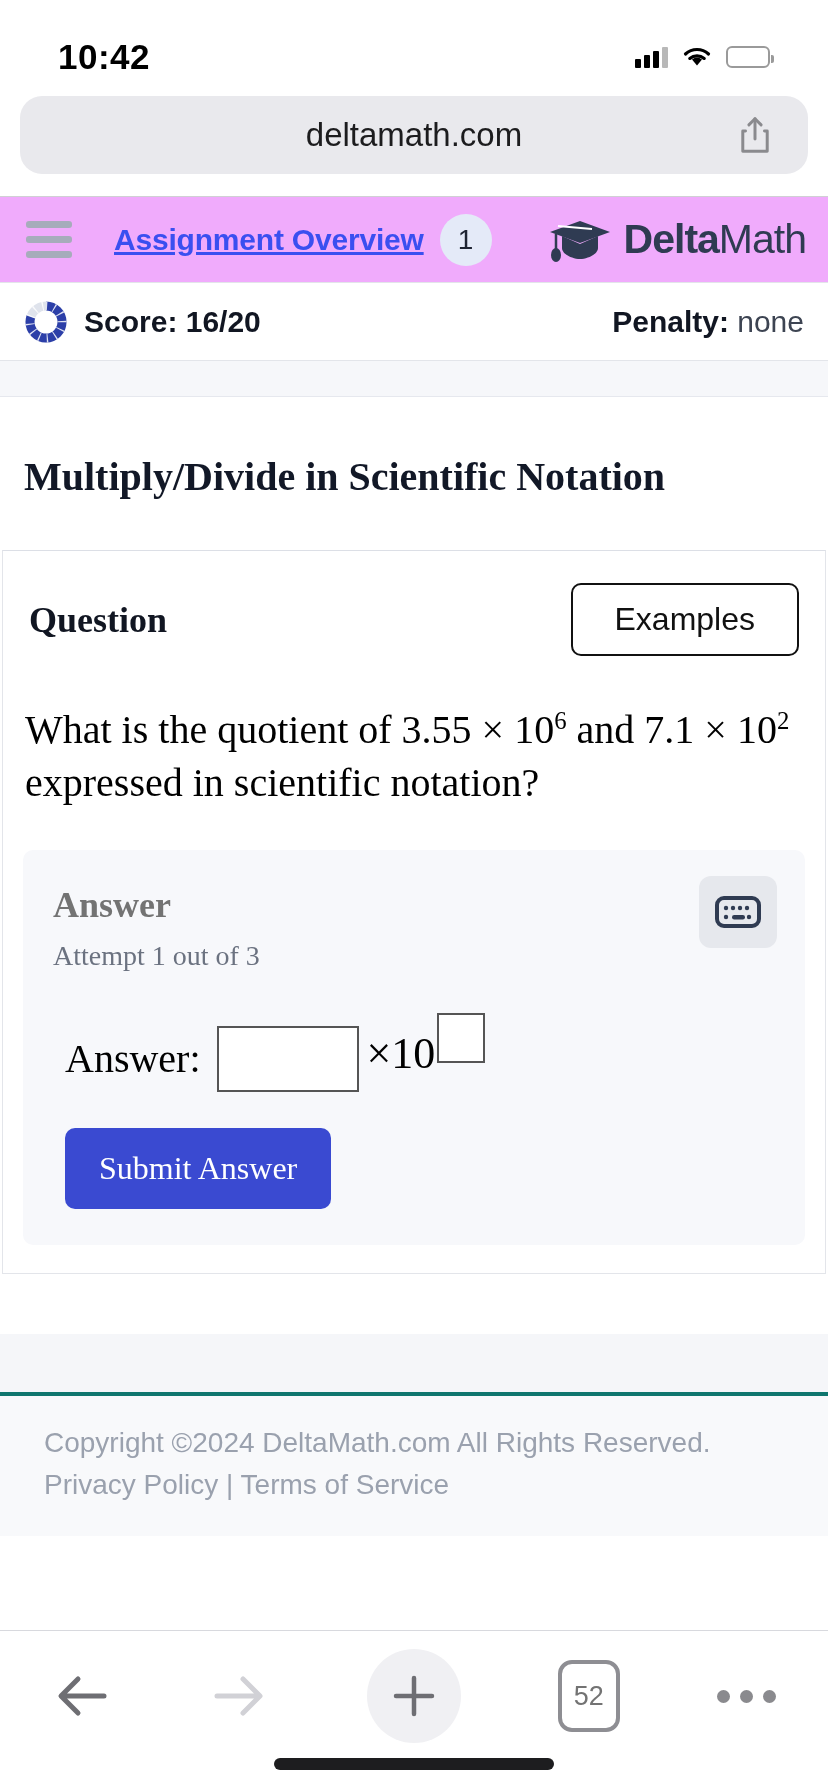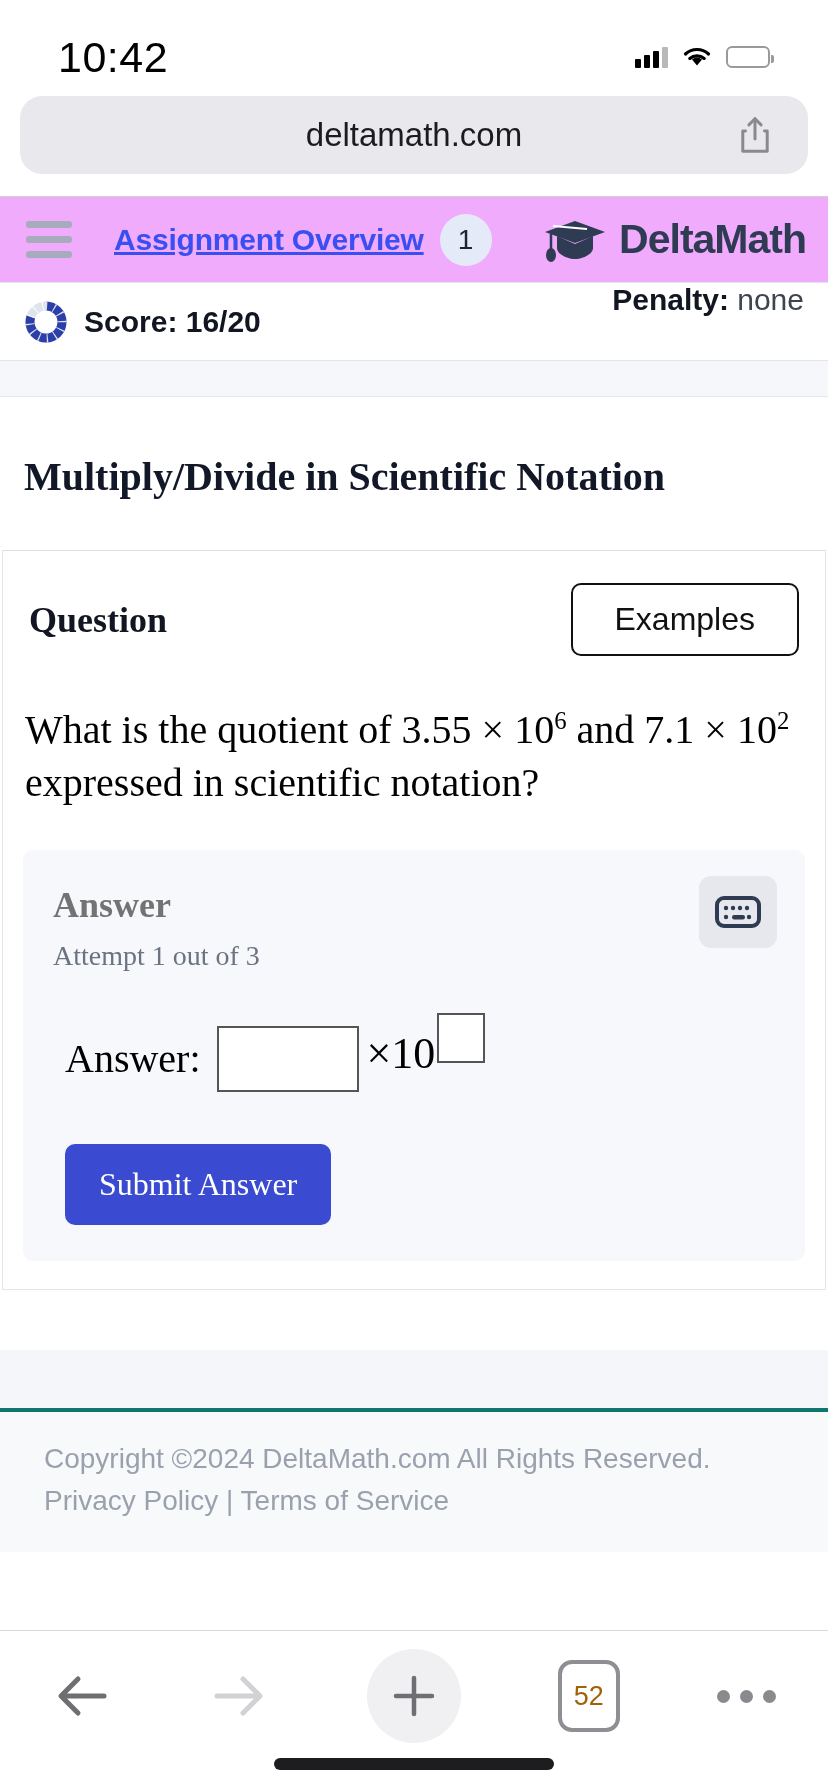--- a/index.html
+++ b/index.html
@@ -18,7 +18,7 @@
     padding: 24px 58px 0 58px;
   }
   .status-time {
-    font-size: 43px; font-weight: 400; color: #000; letter-spacing: .5px;
+    font-size: 35px; font-weight: 700; color: #000; letter-spacing: .5px;
   }
   .status-right { display: flex; align-items: center; gap: 13px; }
   .signal-bars { display: flex; align-items: flex-end; gap: 3px; height: 22px; }

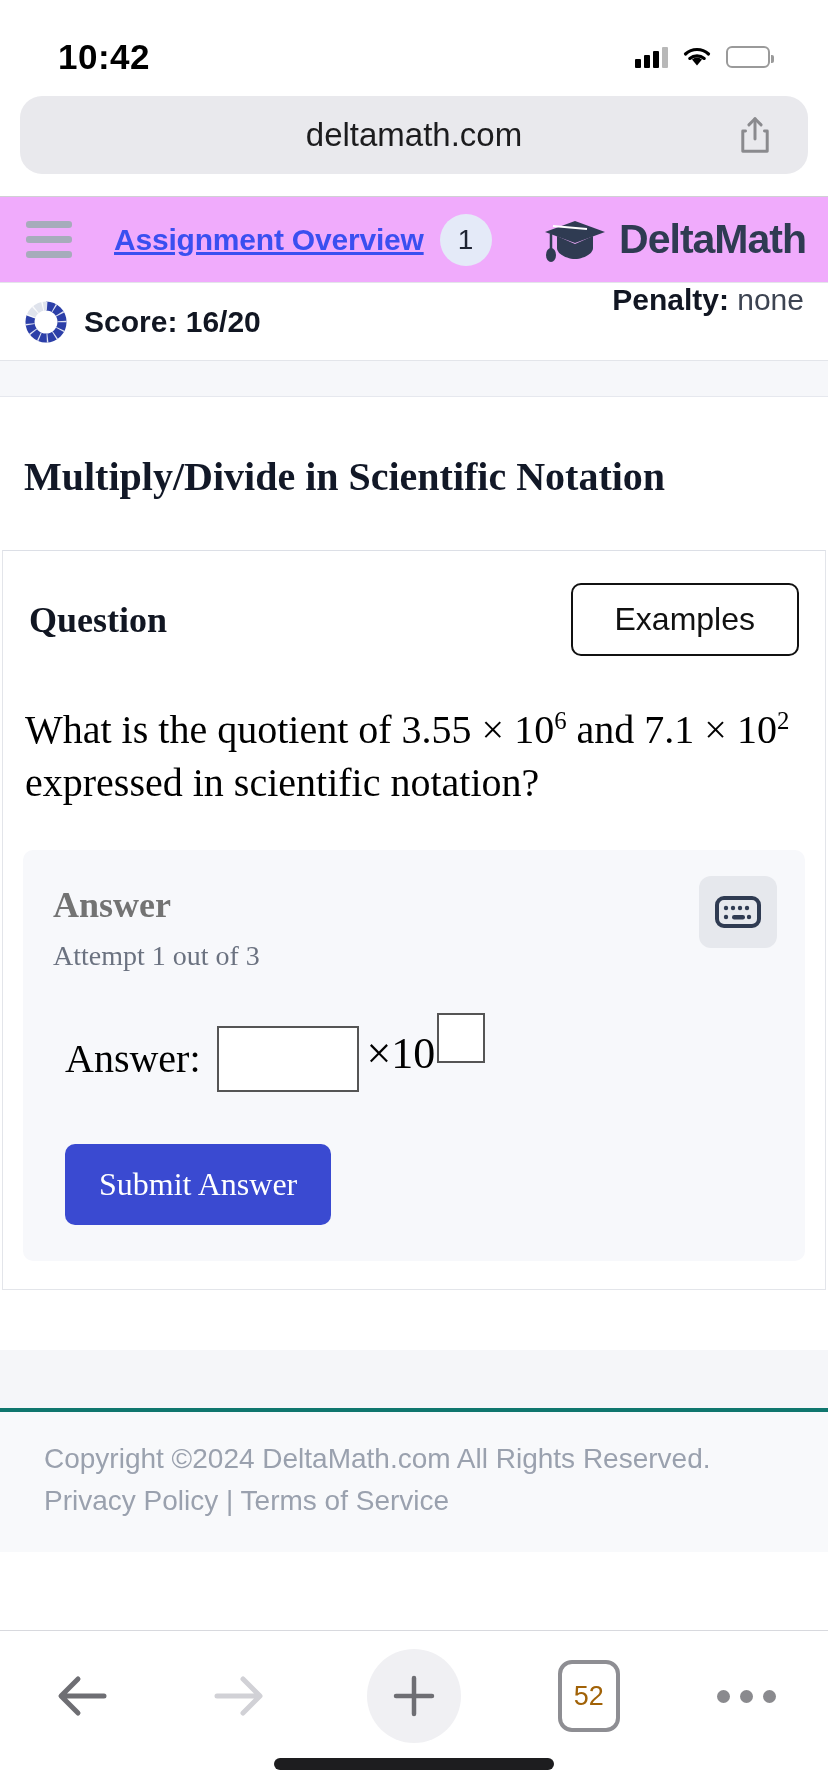--- a/index.html
+++ b/index.html
@@ -71,7 +71,7 @@
   .dm-logo { margin-left: auto; display: flex; align-items: center; gap: 12px; }
   .dm-logo-text { font-size: 41px; color: #2f3b52; letter-spacing: -1px; white-space: nowrap; }
   .dm-logo-text .b { font-weight: 700; }
-  .dm-logo-text .l { font-weight: 700; }
+  .dm-logo-text .l { font-weight: 400; }
 
   
   .score-bar {

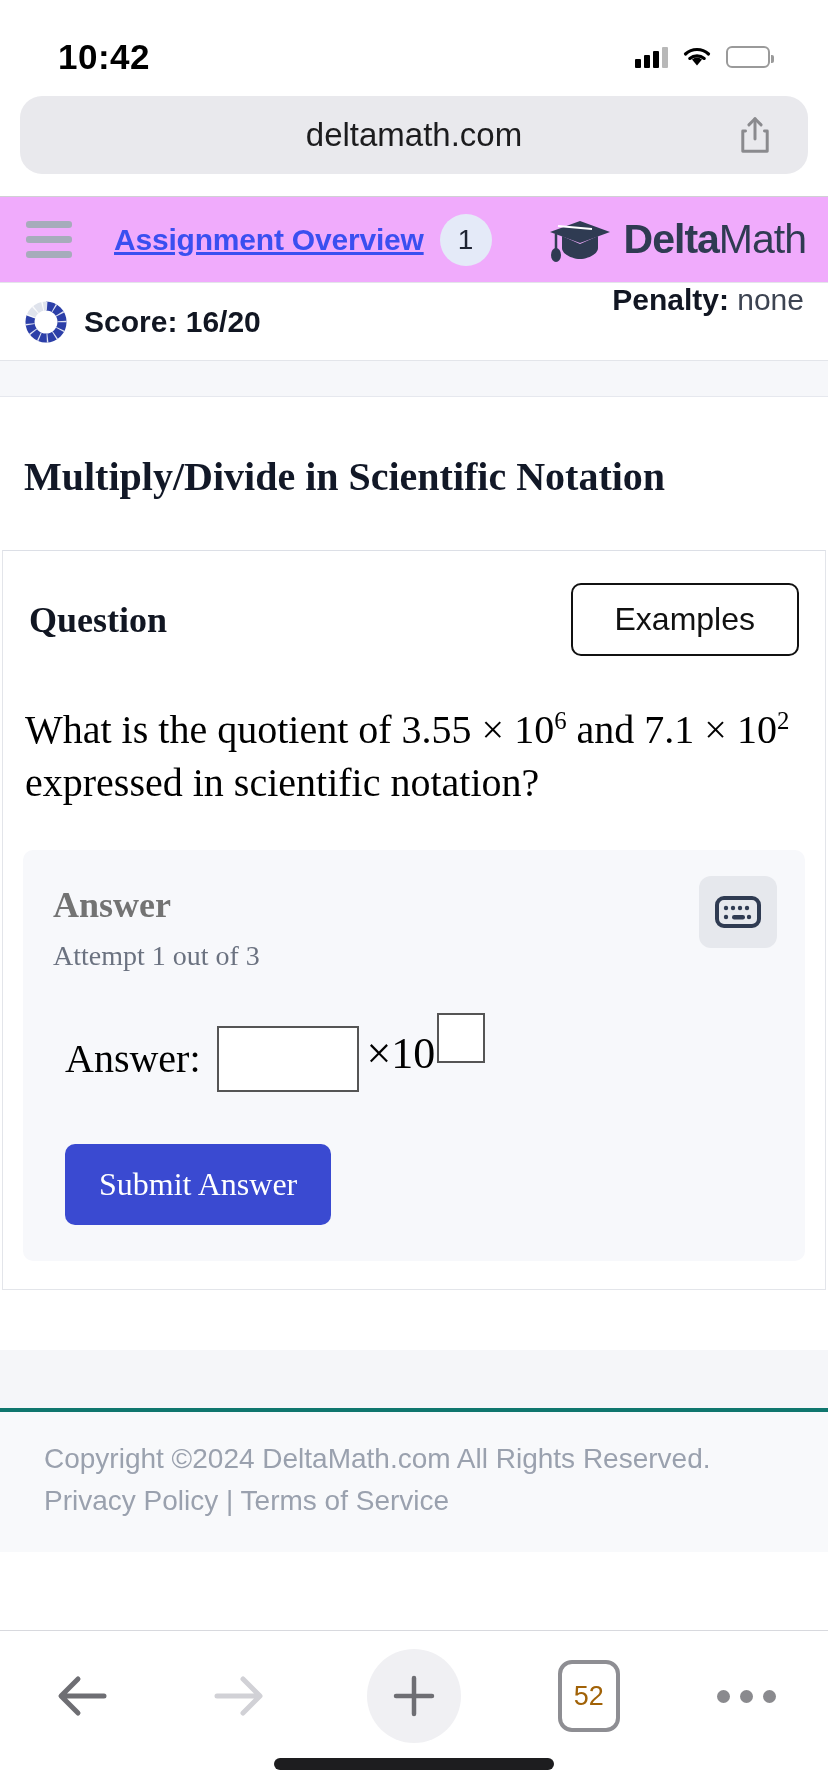--- a/index.html
+++ b/index.html
@@ -75,7 +75,7 @@
 
   
   .score-bar {
-    height: 78px; background: #fff; display: flex; 
+    height: 78px; background: #fff; display: flex; align-items: center;
     padding: 0 24px; border-bottom: 1px solid #e3e5ea;
   }
   .score-left { display: flex; align-items: center; gap: 16px; }

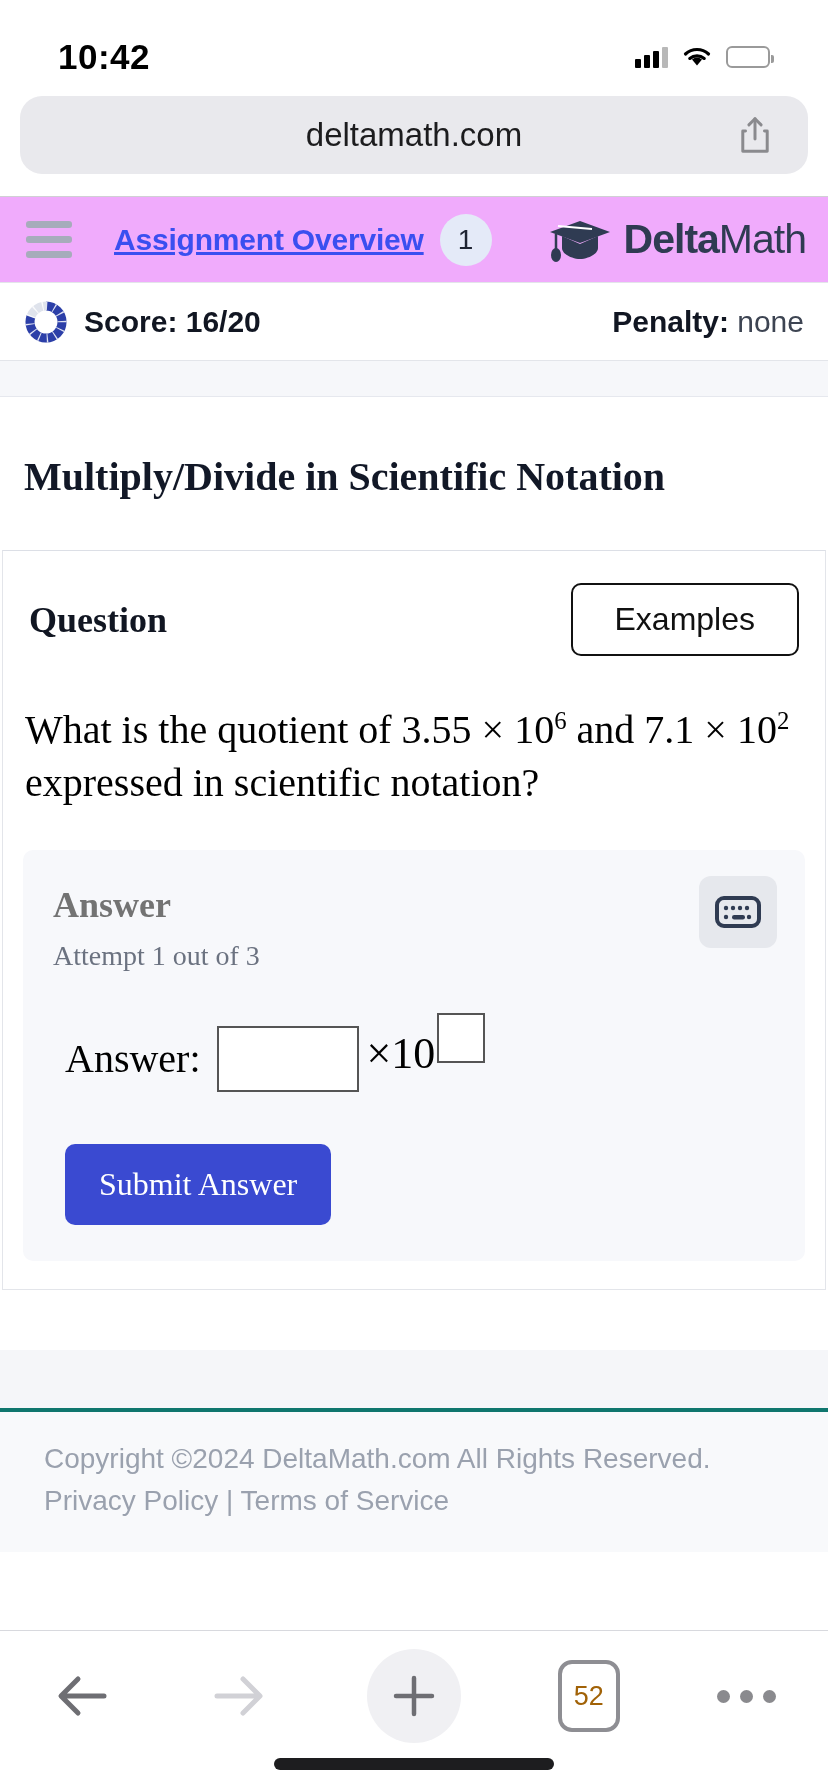--- a/index.html
+++ b/index.html
@@ -160,7 +160,7 @@
   }
 
   .submit-btn {
-    margin-top: 52px; margin-left: 12px;
+    margin-top: 36px; margin-left: 12px;
     background: #3a4ad1; color: #fff; border: none; border-radius: 10px;
     padding: 22px 34px; font-size: 32px;
     font-family: "Liberation Serif", serif; cursor: pointer;

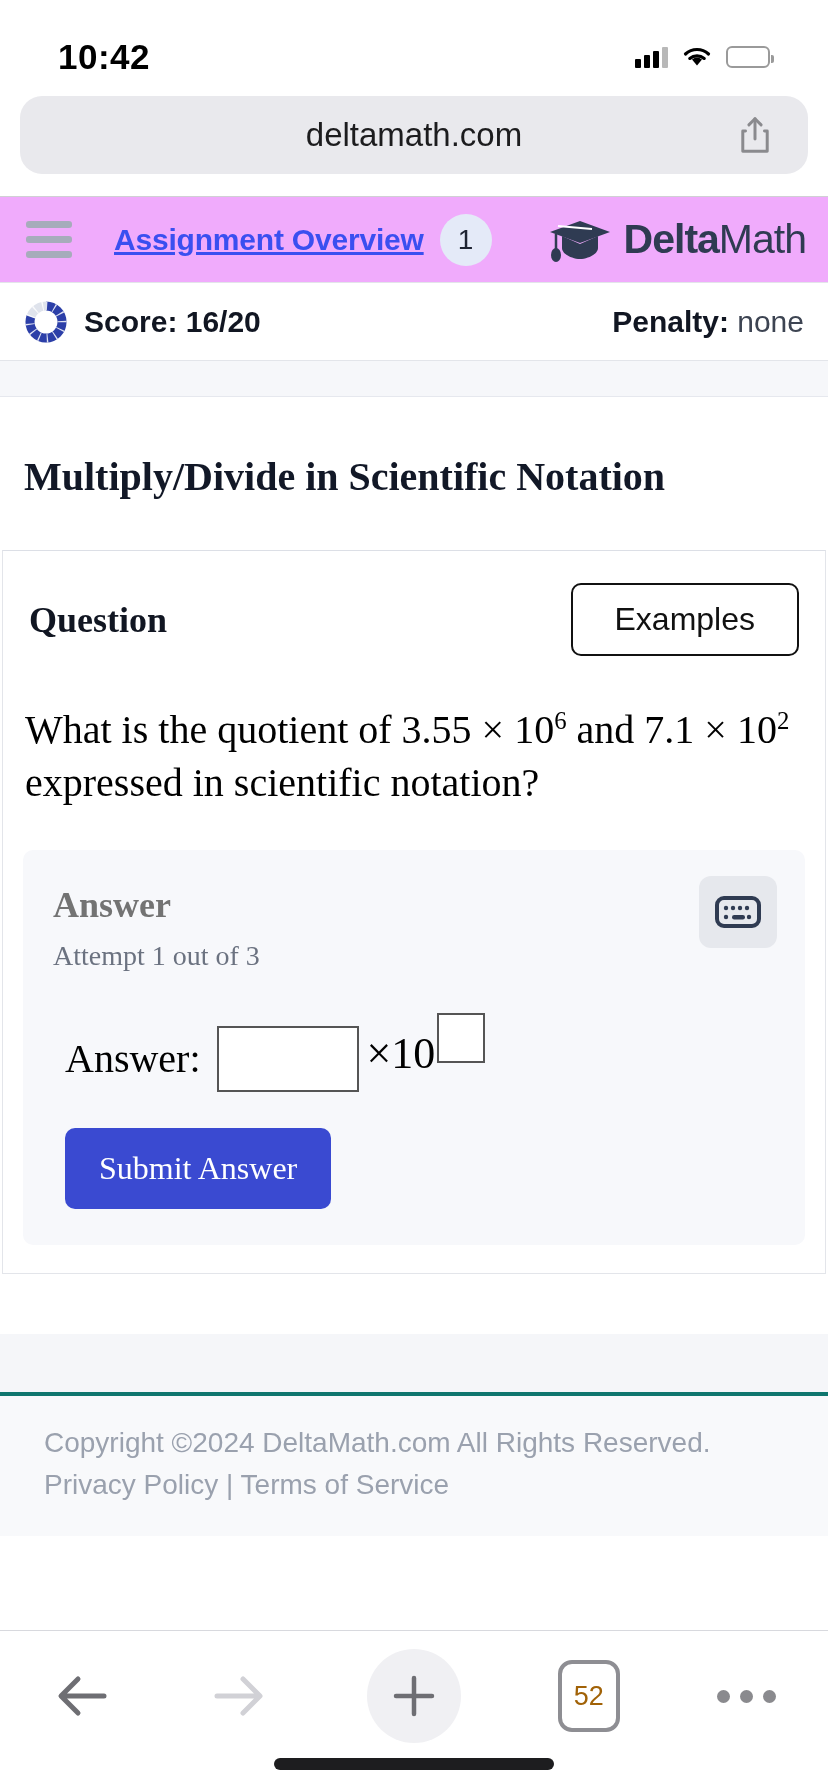--- a/index.html
+++ b/index.html
@@ -194,7 +194,7 @@
   .tab-count {
     width: 62px; height: 72px; border: 4px solid #8e8e93; border-radius: 14px;
     display: flex; align-items: center; justify-content: center;
-    font-size: 27px; color: #a16207; font-weight: 500;
+    font-size: 27px; color: #737373; font-weight: 500;
   }
   .dots { display: flex; gap: 10px; }
   .dots i { width: 13px; height: 13px; border-radius: 50%; background: #8a8a8e; display: block; }

